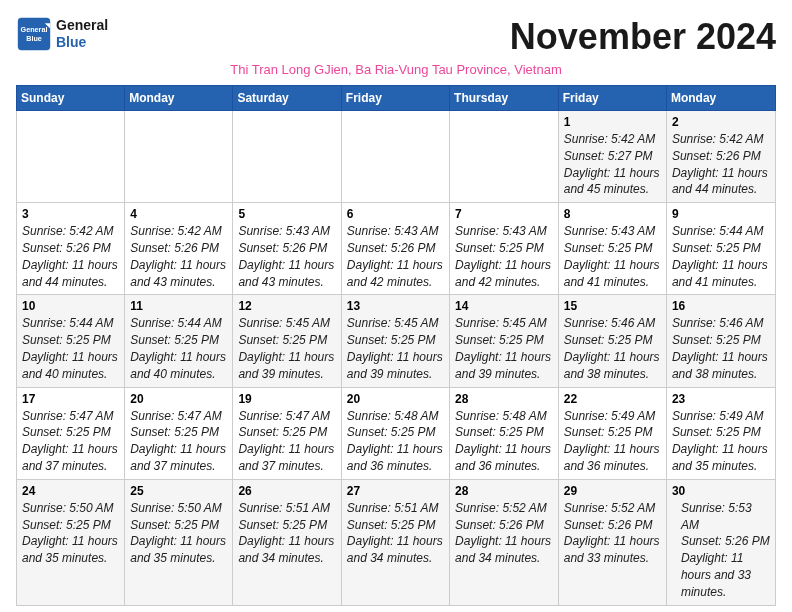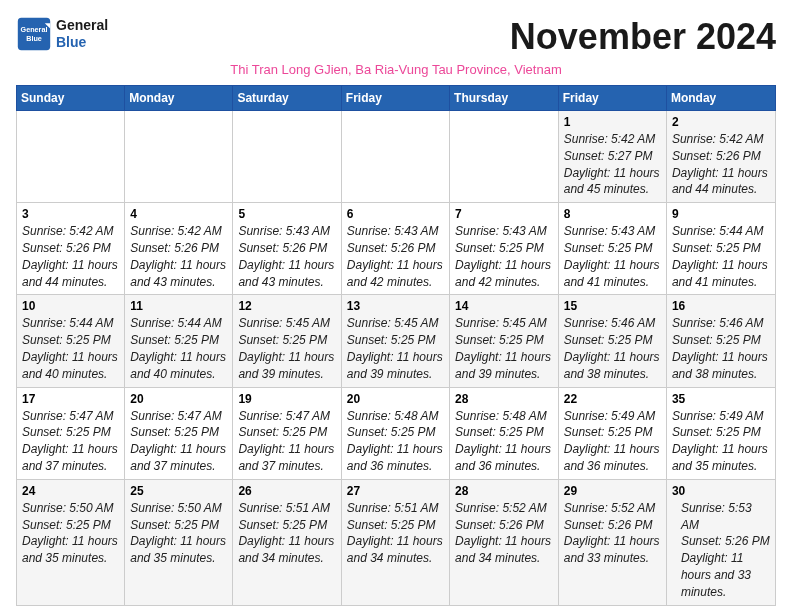--- a/index.html
+++ b/index.html
@@ -259,7 +259,7 @@
 Daylight: 11 hours and 36 minutes.</div>
         </td>
         <td>
-          <span class="day-num">35</span>
+          <span class="day-num">23</span>
           <div class="day-info" style="white-space: pre-line;">Sunrise: 5:49 AM
 Sunset: 5:25 PM
 Daylight: 11 hours and 35 minutes.</div>

